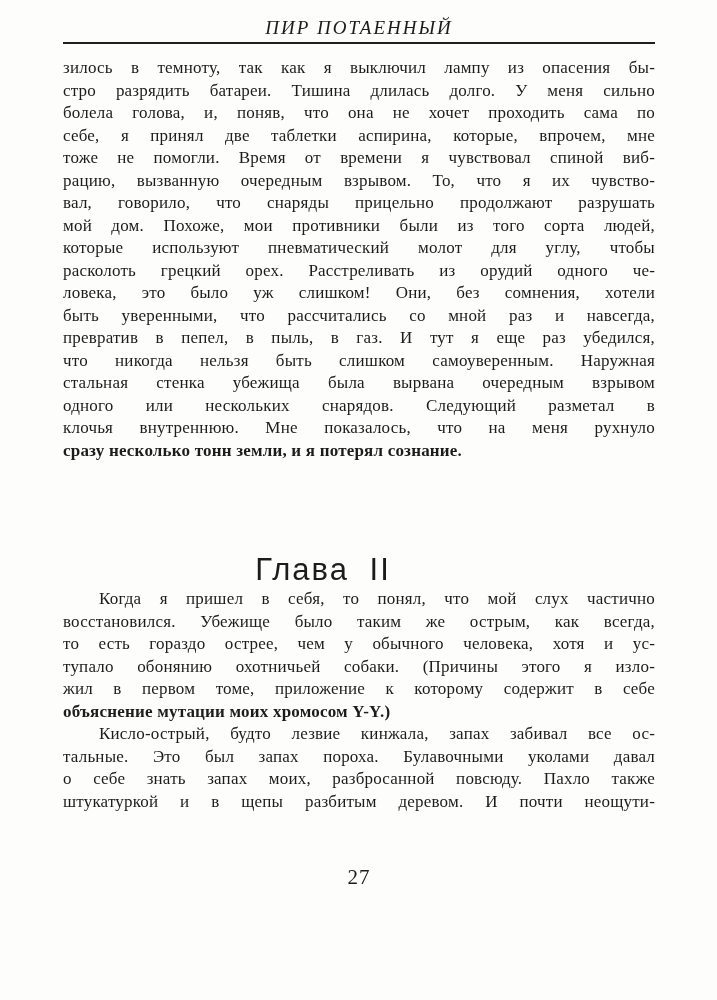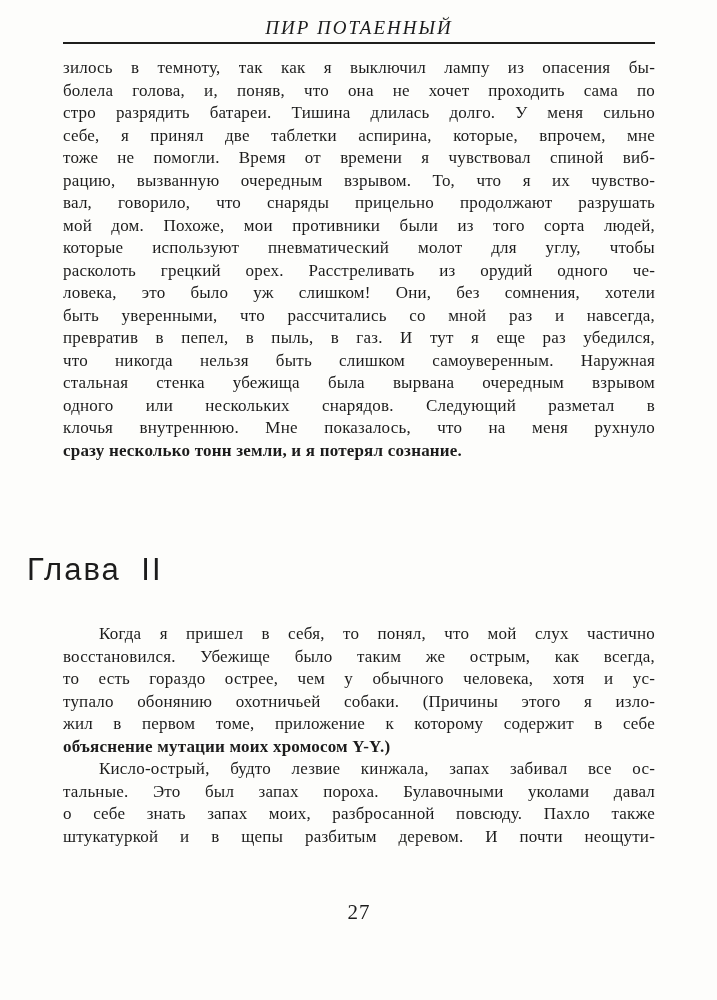--- a/index.html
+++ b/index.html
@@ -88,8 +88,8 @@
   <div class="body-text">
       <div class="paragraph">
         <div class="line">зилось в темноту, так как я выключил лампу из опасения бы-</div>
+        <div class="line">стро разрядить батареи. Тишина длилась долго. У меня сильно</div>
         <div class="line">болела голова, и, поняв, что она не хочет проходить сама по</div>
-        <div class="line">стро разрядить батареи. Тишина длилась долго. У меня сильно</div>
         <div class="line">себе, я принял две таблетки аспирина, которые, впрочем, мне</div>
         <div class="line">тоже не помогли. Время от времени я чувствовал спиной виб-</div>
         <div class="line">рацию, вызванную очередным взрывом. То, что я их чувство-</div>

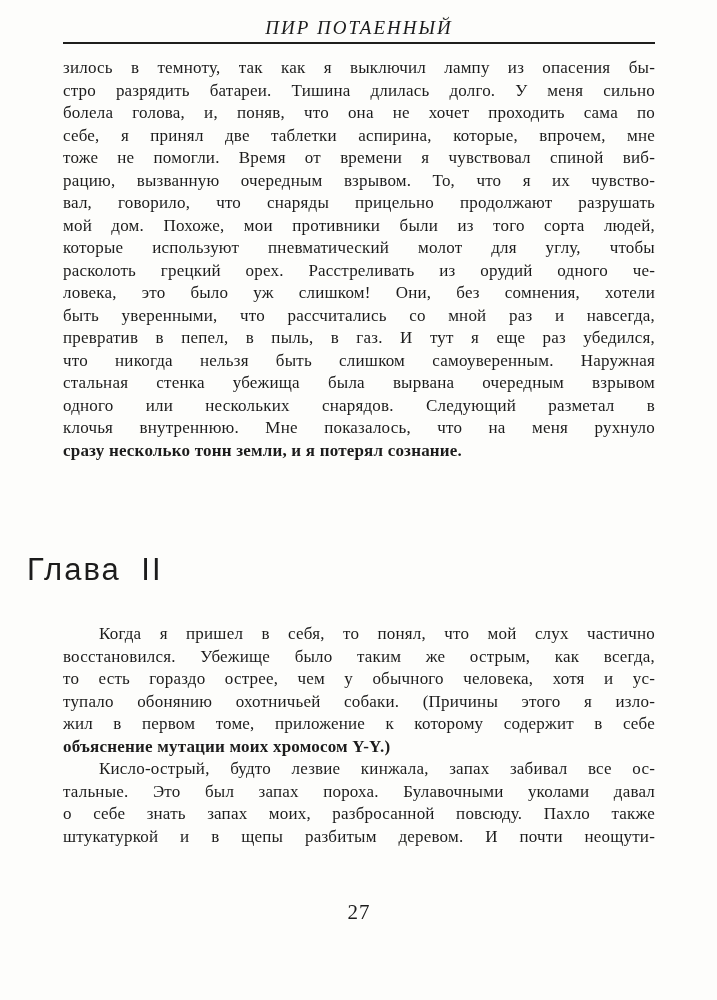--- a/index.html
+++ b/index.html
@@ -61,11 +61,10 @@
     font-weight: 500;
     font-size: 31px;
     line-height: 36px;
-    text-align: left;
+    text-align: center;
     letter-spacing: 2px;
     word-spacing: 10px;
     margin-top: 90px;
-    margin-bottom: 35px;
     position: relative;
     left: -36px;
   }

